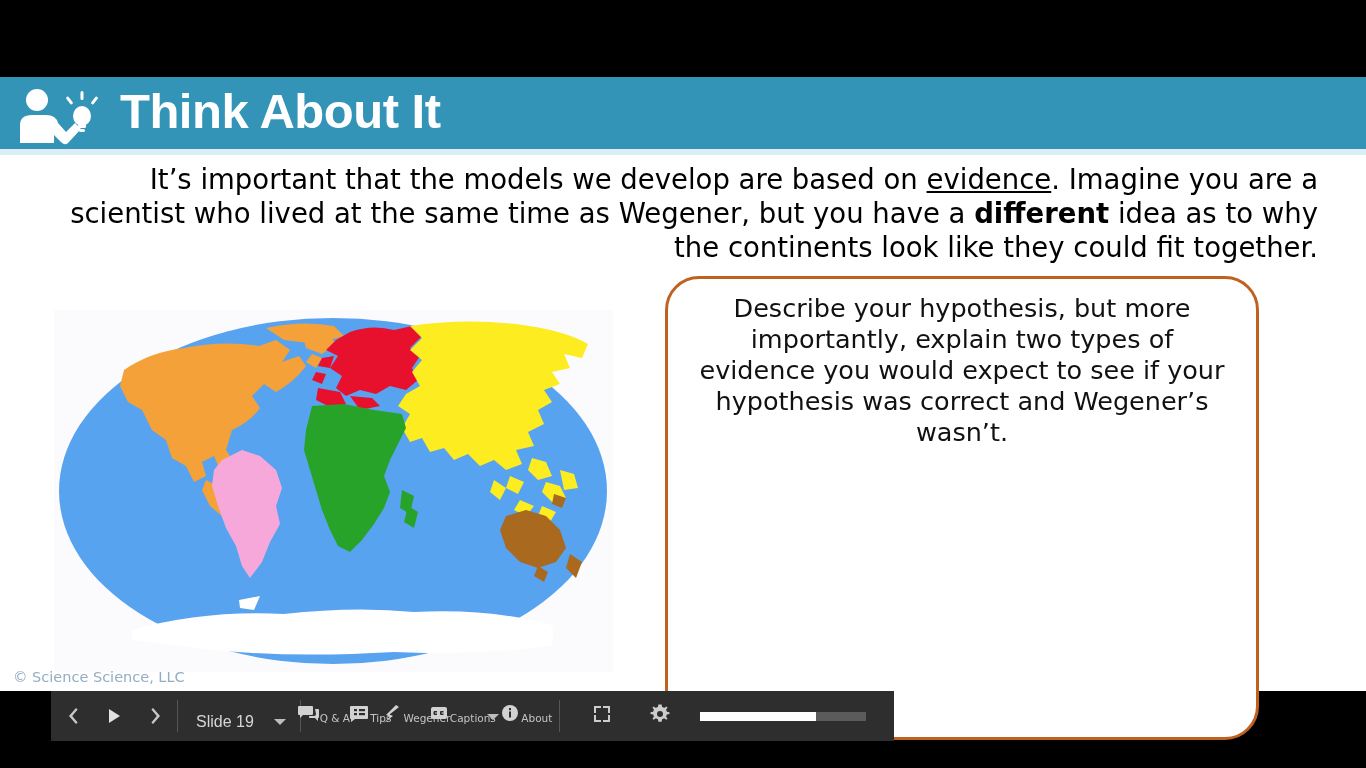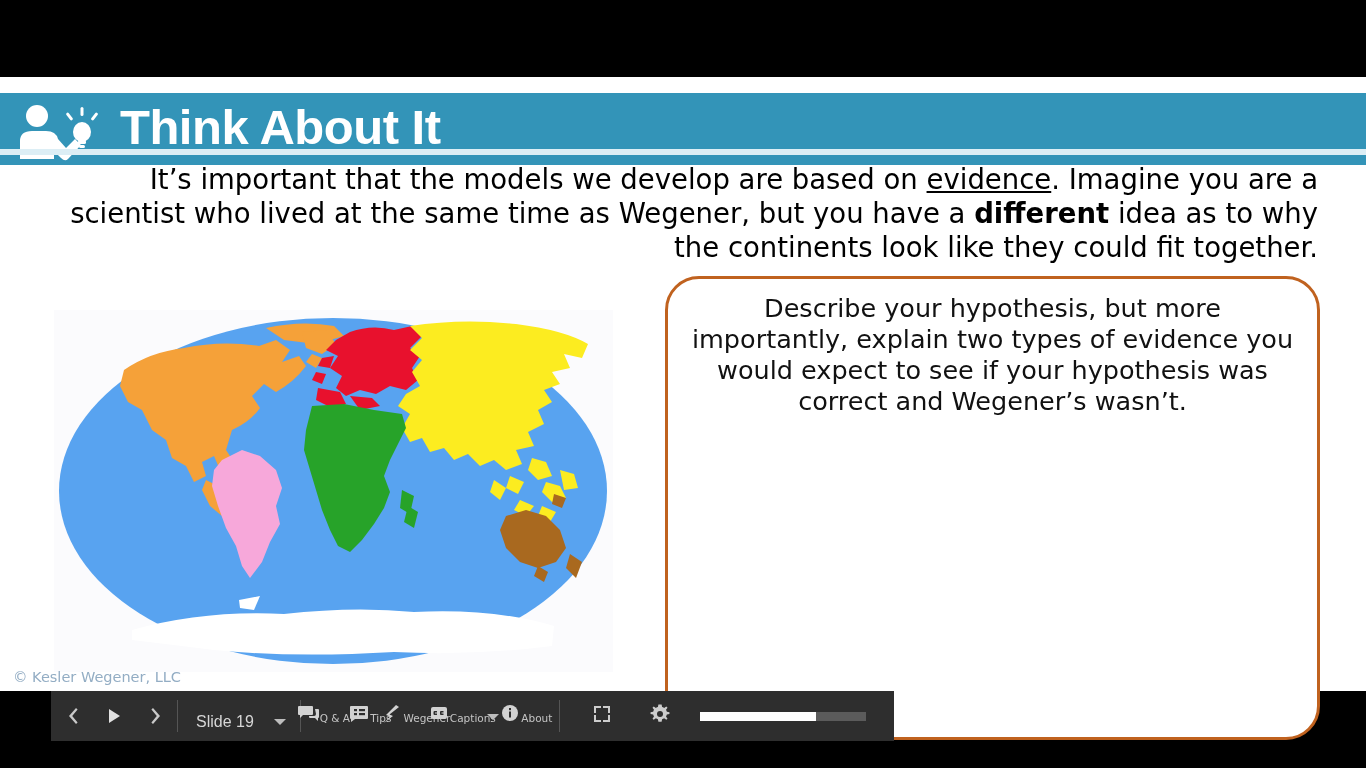--- a/index.html
+++ b/index.html
@@ -20,7 +20,7 @@
 
   
   .banner {
-    position: absolute; left: 0; top: 16px;
+    position: absolute; left: 0; top: 0;
     width: 1366px; height: 72px;
     background: #3394b8;
     display: flex; align-items: center;

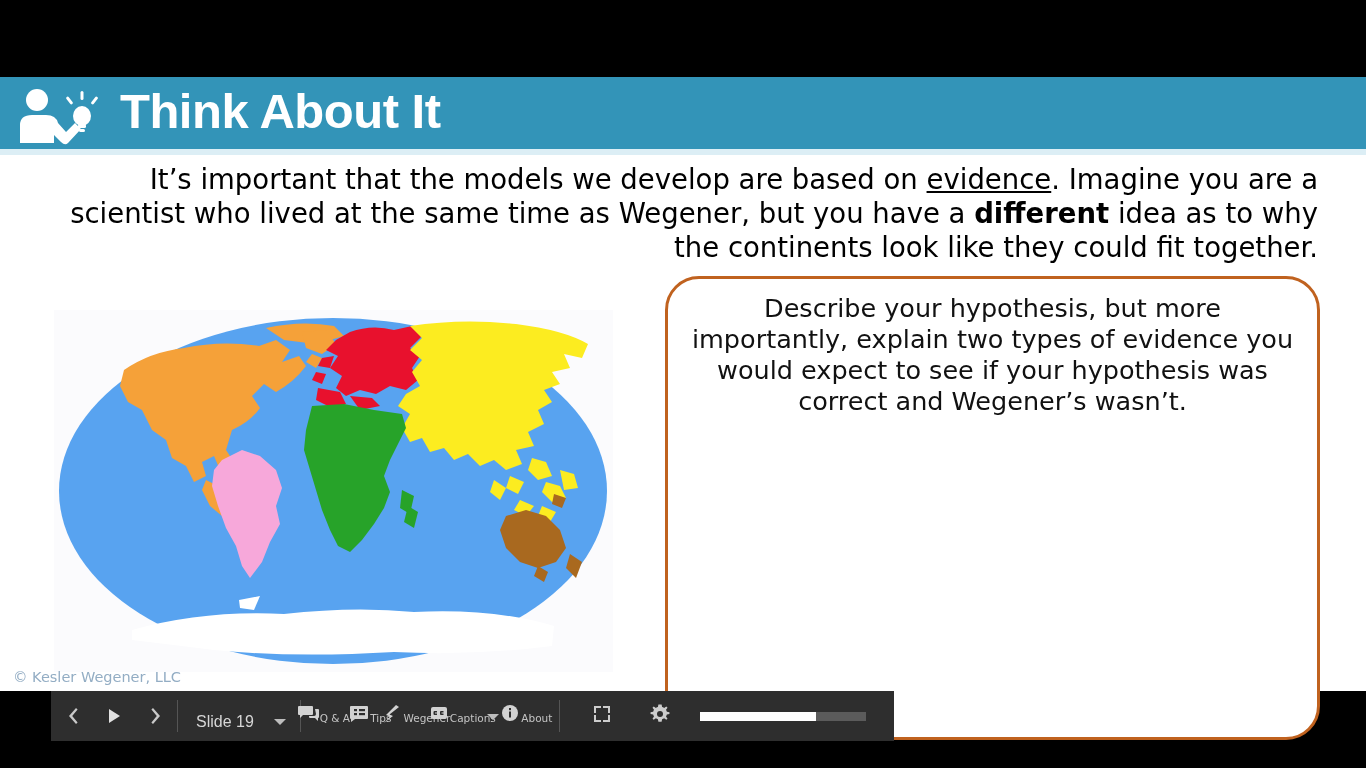--- a/index.html
+++ b/index.html
@@ -72,7 +72,7 @@
   .answer-box {
     position: absolute;
     left: 665px; top: 199px;
-    width: 655px; height: 464px;
+    width: 594px; height: 464px;
     border: 3px solid #c0621f;
     border-radius: 34px;
     background: #ffffff;

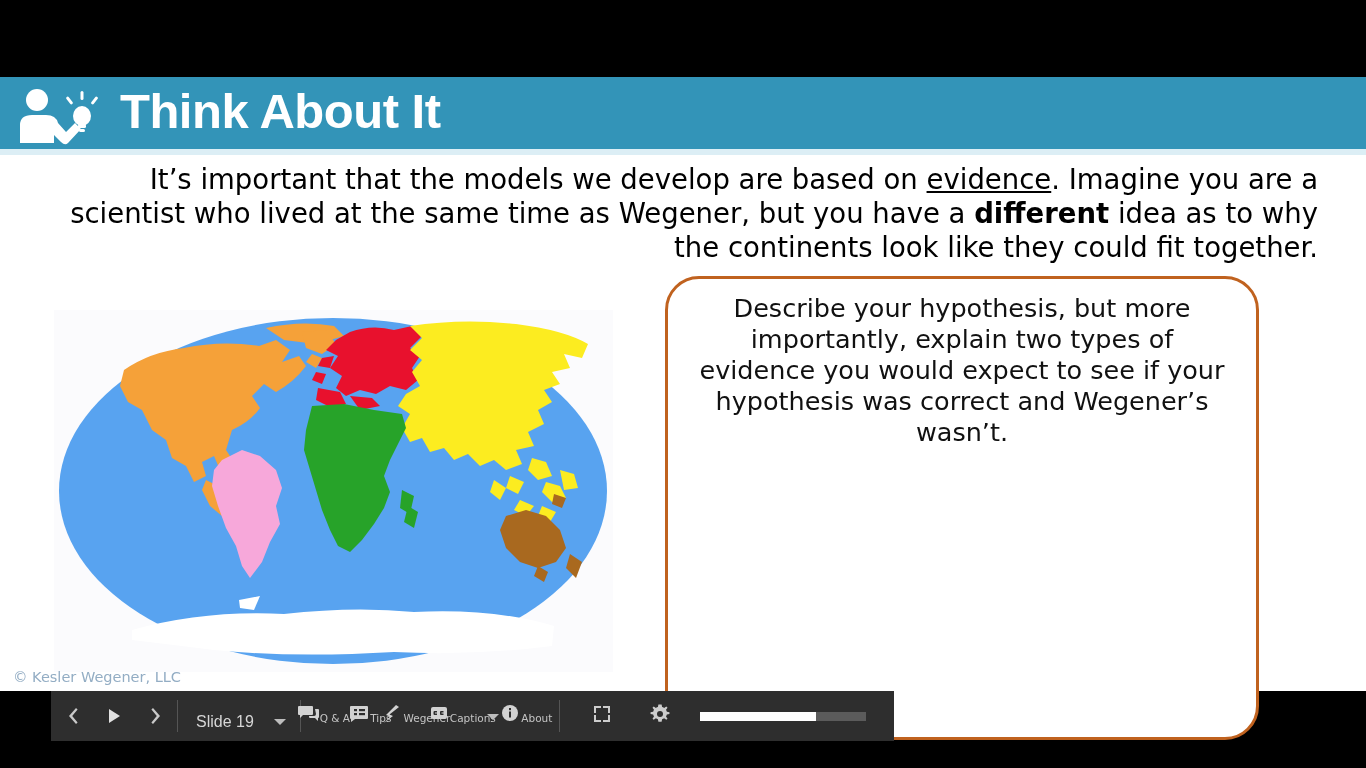--- a/index.html
+++ b/index.html
@@ -254,7 +254,7 @@
       <div class="answer-prompt">Describe your hypothesis, but more importantly, explain two types of evidence you would expect to see if your hypothesis was correct and Wegener’s wasn’t.</div>
     </div>
 
-    <div class="copyright">© Kesler Wegener, LLC</div>
+    <div class="copyright">© Science Science, LLC</div>
   </div>
 
   <div class="toolbar">

